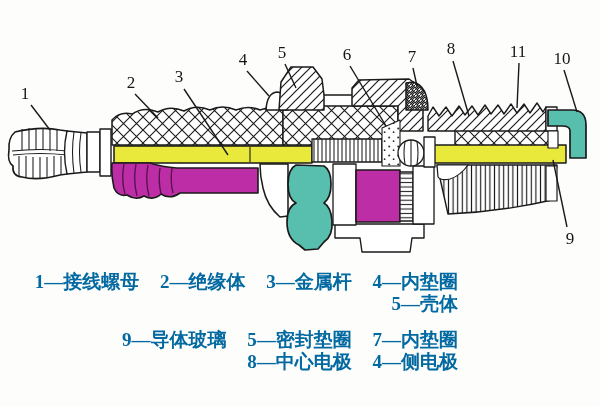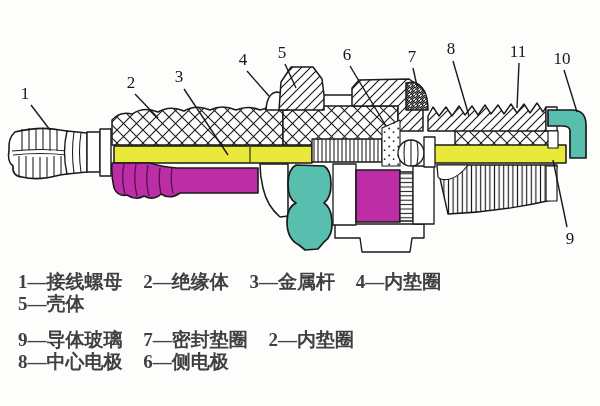--- a/index.html
+++ b/index.html
@@ -13,8 +13,8 @@
     font-size:17px;fill:#161616;
   }
   .legend{
-    position:absolute;left:0;top:271px;width:476px;text-align:left;
-    color:#404040;font-weight:bold;font-size:19px;line-height:1.15;
+    position:absolute;left:0;top:271px;width:476px;text-align:right;
+    color:#0369a1;font-weight:bold;font-size:19px;line-height:1.15;
   }
   .legend .row{margin:0 0 14px 0;padding:0 10px;}
   .legend .row span{margin:0 8px;white-space:nowrap;display:inline-block;}

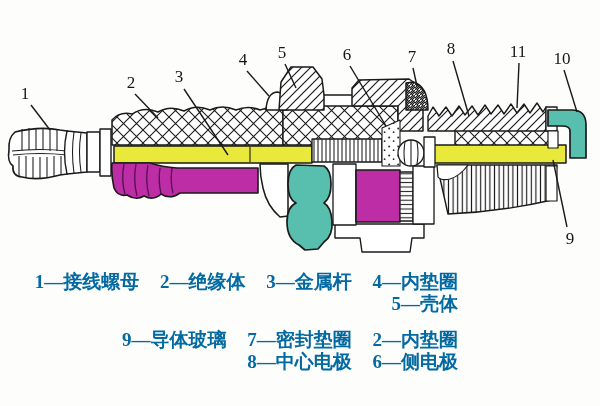--- a/index.html
+++ b/index.html
@@ -166,7 +166,7 @@
   </div>
   <div class="row">
     <span>9—导体玻璃</span>
-    <span>7—密封垫圈</span>
+    <span>5—密封垫圈</span>
     <span>2—内垫圈</span>
     <span>8—中心电极</span>
     <span>6—侧电极</span>

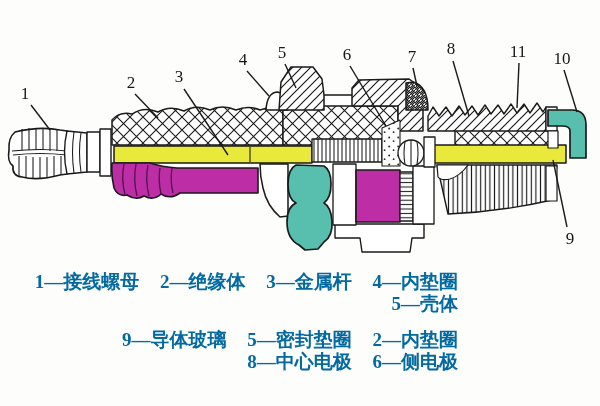--- a/index.html
+++ b/index.html
@@ -167,7 +167,7 @@
   <div class="row">
     <span>9—导体玻璃</span>
     <span>5—密封垫圈</span>
-    <span>2—内垫圈</span>
+    <span>7—内垫圈</span>
     <span>8—中心电极</span>
     <span>6—侧电极</span>
   </div>

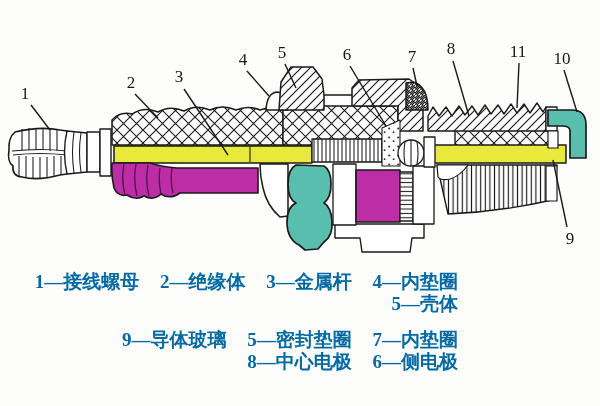--- a/index.html
+++ b/index.html
@@ -169,7 +169,7 @@
     <span>5—密封垫圈</span>
     <span>7—内垫圈</span>
     <span>8—中心电极</span>
-    <span>6—侧电极</span>
+    <span>4—侧电极</span>
   </div>
 </div>
 

